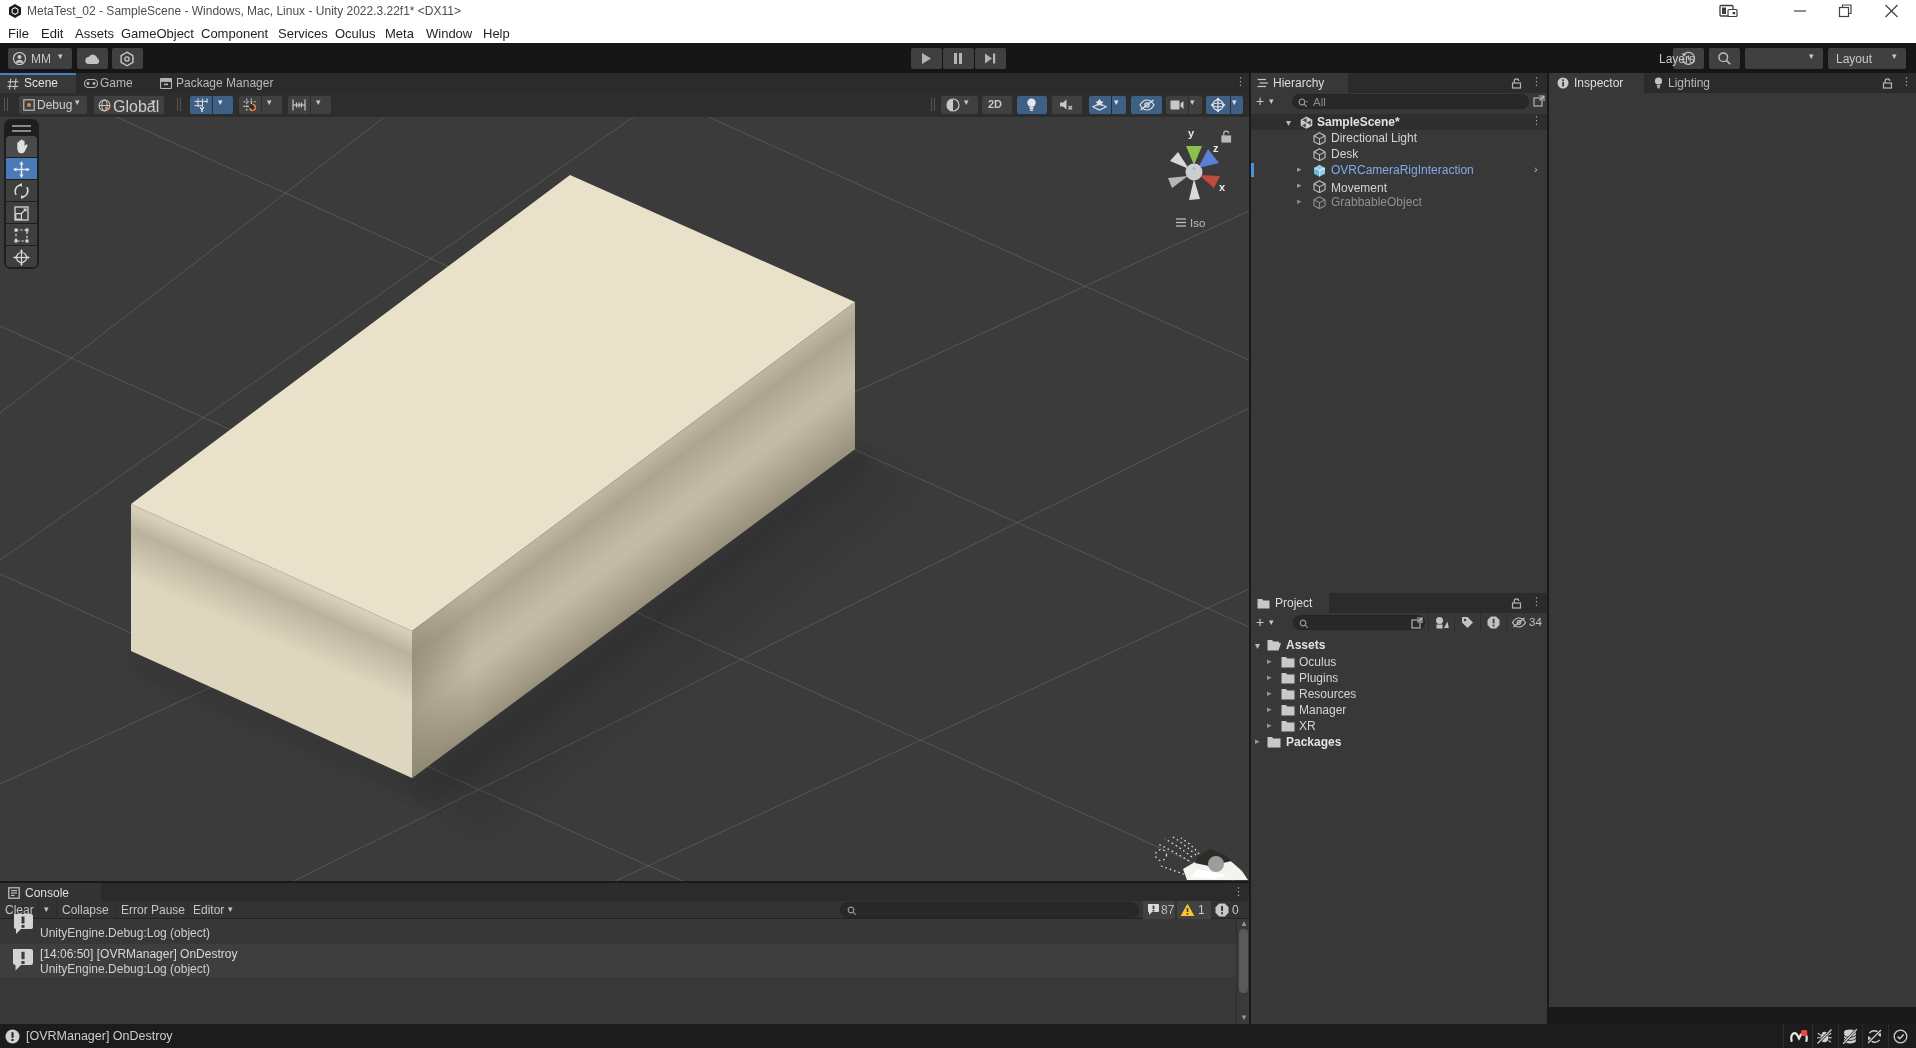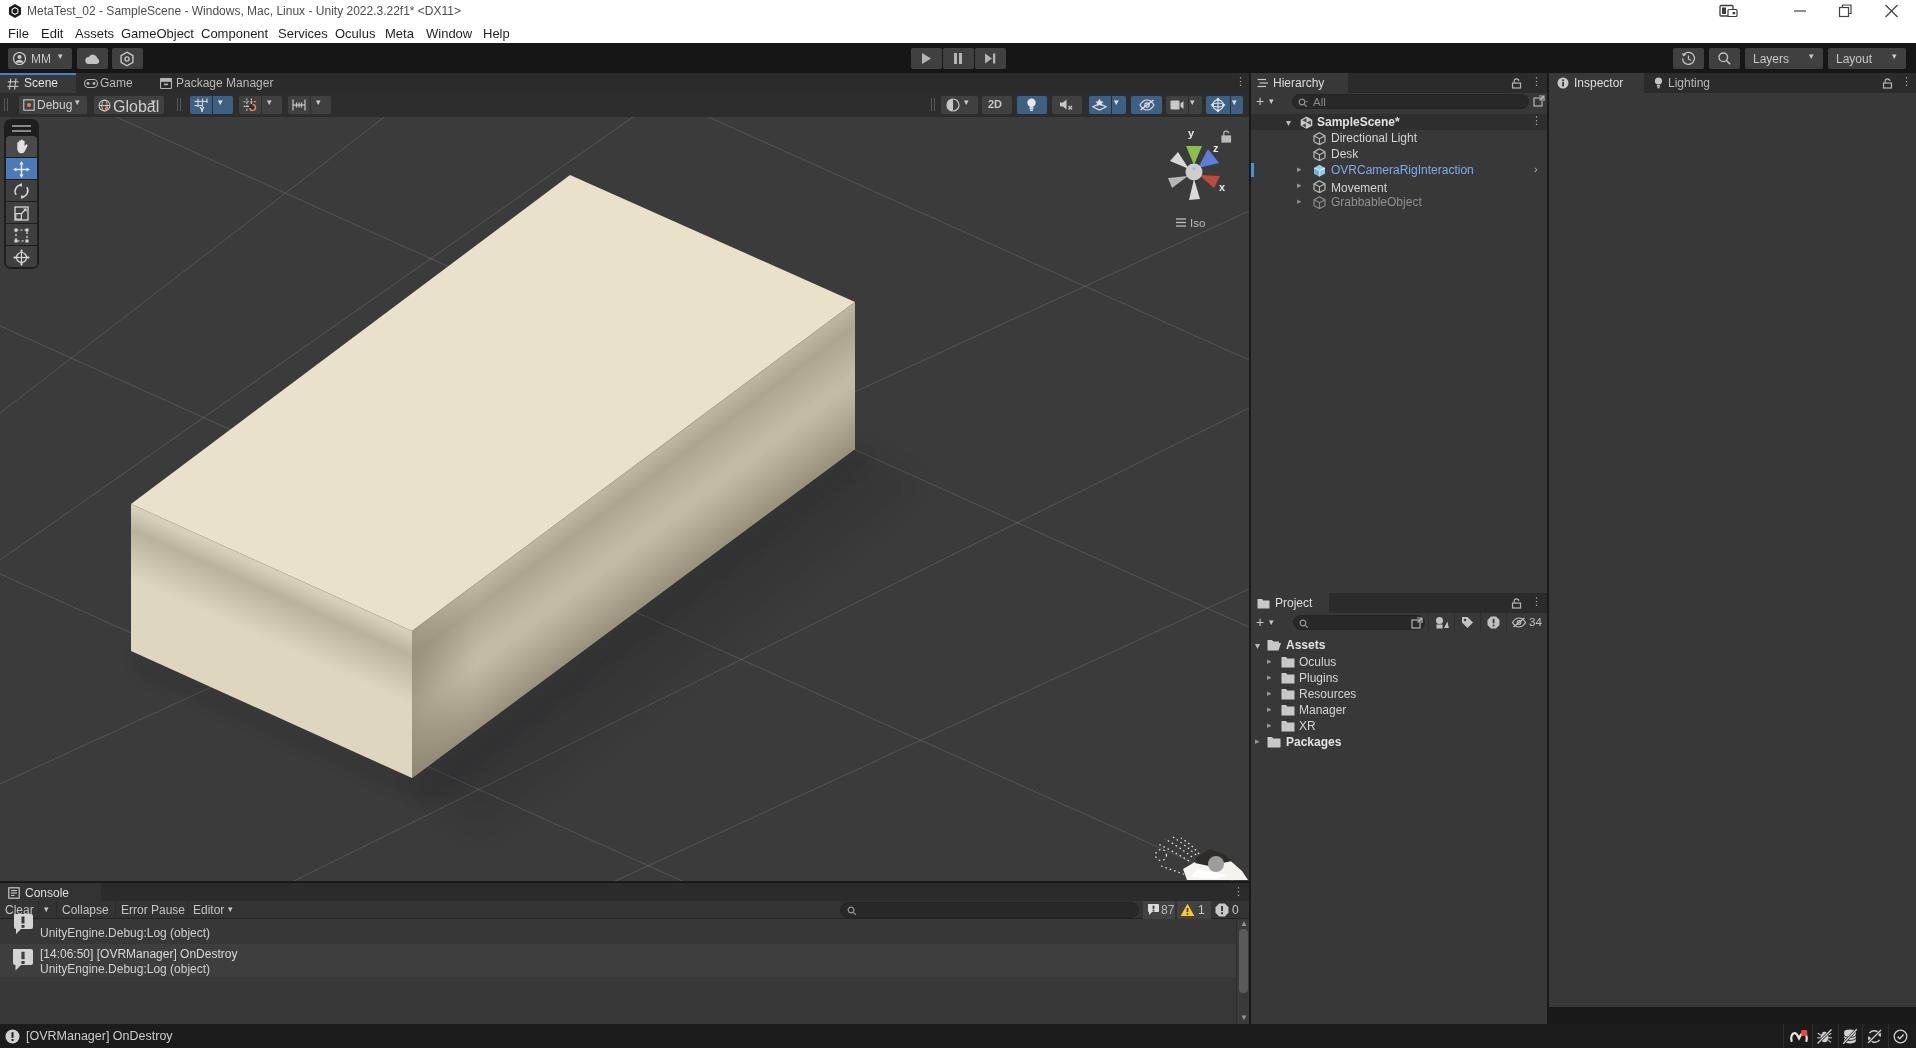--- a/index.html
+++ b/index.html
@@ -104,7 +104,7 @@
     <line x1="9.6" y1="9.6" x2="13.2" y2="13.2" stroke="#c0c0c0" stroke-width="1.5"></line>
   </svg>
   <div class="btn" style="left:1745px;top:5px;width:78px;height:21px;"></div>
-  <div class="txt" style="left:1753px;top:9px;font-size:12px;color:#c8c8c8;">Layers</div>
+  <div class="txt" style="left:1659px;top:9px;font-size:12px;color:#c8c8c8;">Layers</div>
   <div class="txt" style="left:1809px;top:8px;font-size:9px;color:#c8c8c8;">▾</div>
   <div class="btn" style="left:1828px;top:5px;width:78px;height:21px;"></div>
   <div class="txt" style="left:1836px;top:9px;font-size:12px;color:#c8c8c8;">Layout</div>

